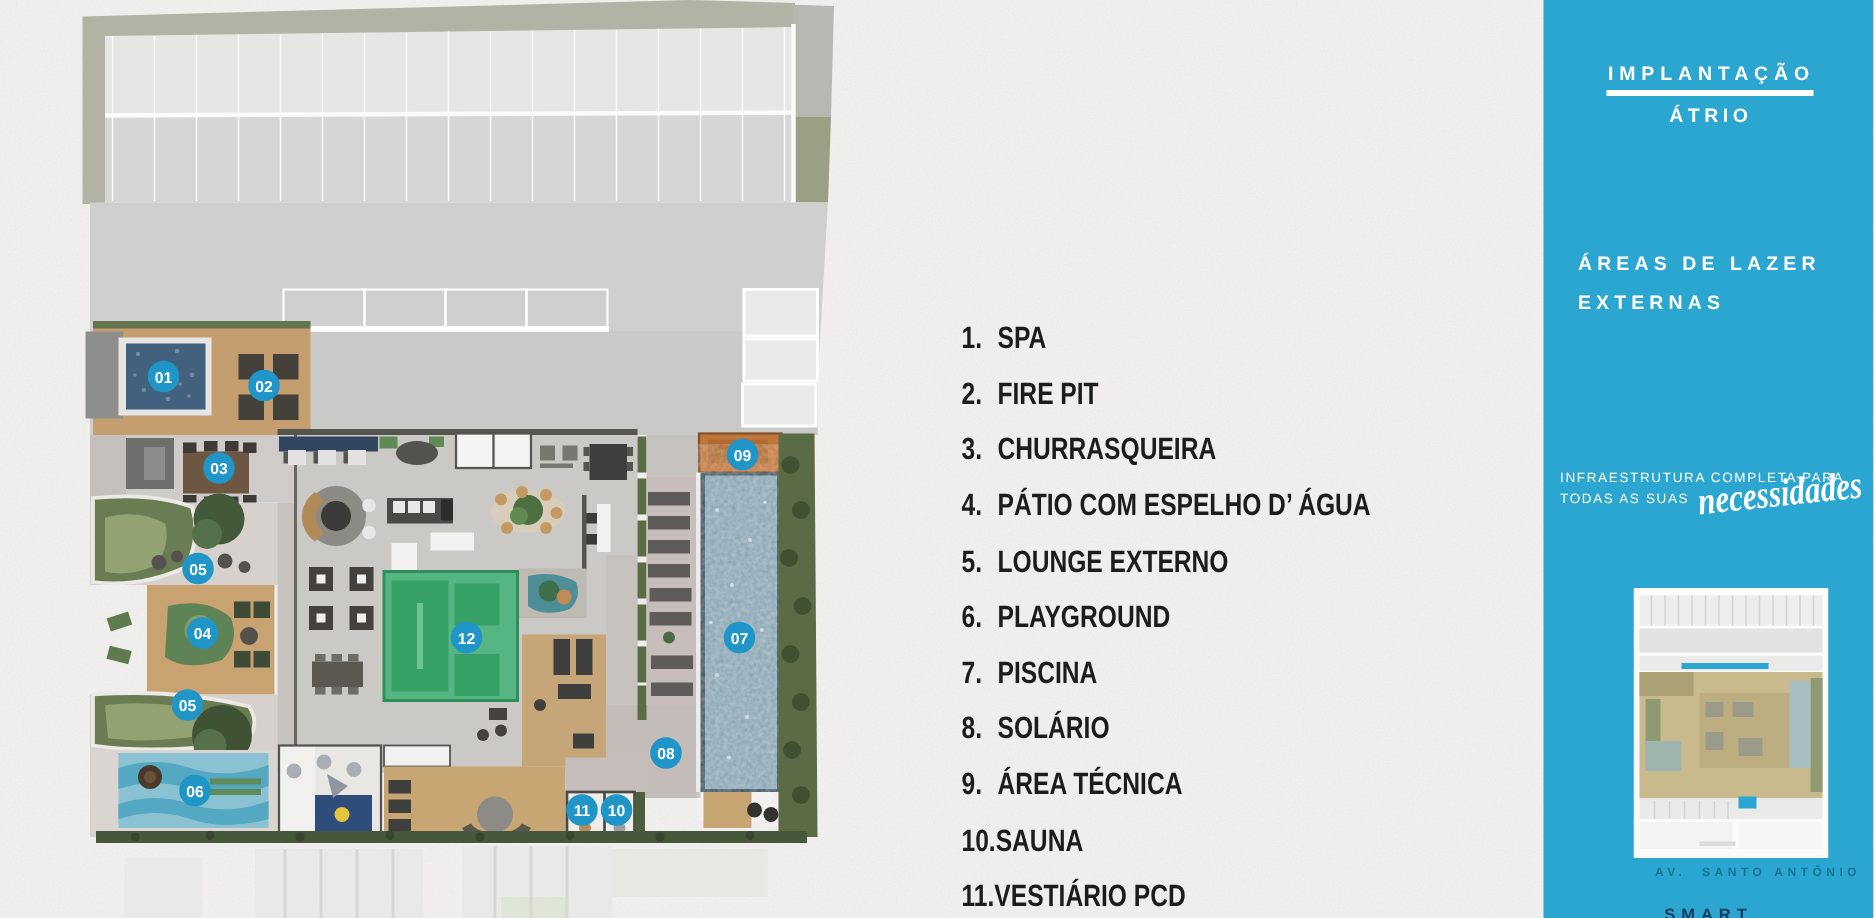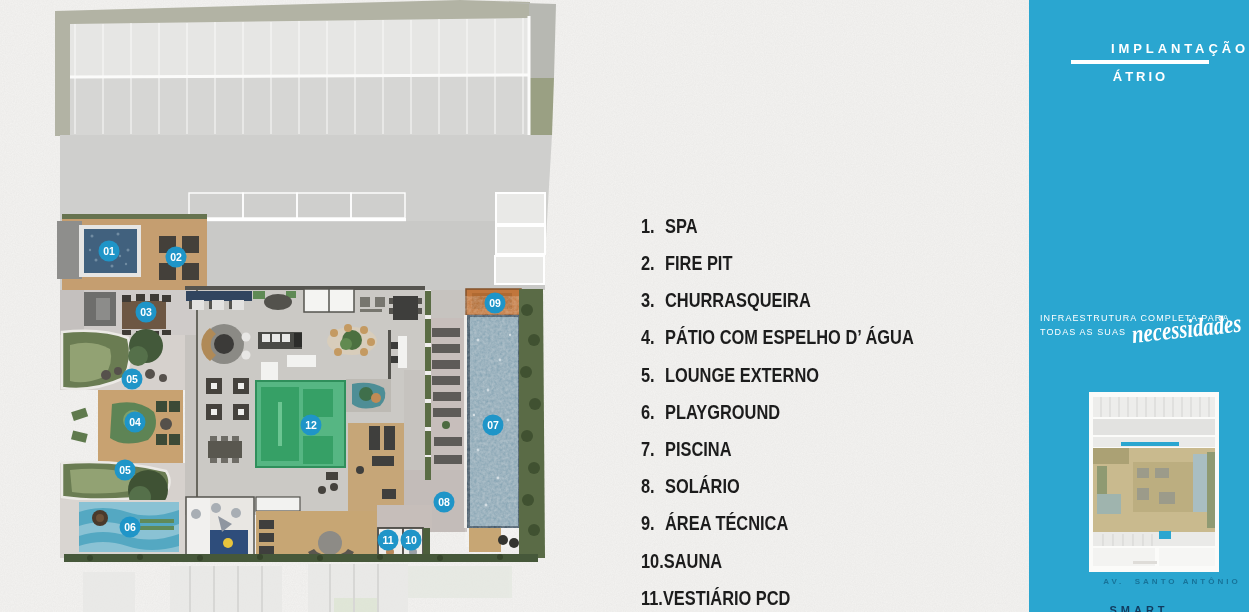--- a/index.html
+++ b/index.html
@@ -12,7 +12,7 @@
   .num{display:inline-block;width:30px;letter-spacing:0;}
   .sidebar{position:absolute;left:1029px;top:0;width:220px;height:612px;
            background:#2aa6d0;}
-  .sb-t1{position:absolute;left:0;top:41px;width:220px;text-align:right;
+  .sb-t1{position:absolute;left:0;top:41px;width:220px;text-align:center;
          color:#fff;font-weight:bold;font-size:13px;letter-spacing:3.9px;
          padding-left:4px;box-sizing:border-box;}
   .sb-bar{position:absolute;left:42px;top:60px;width:138px;height:4px;background:#fff;}

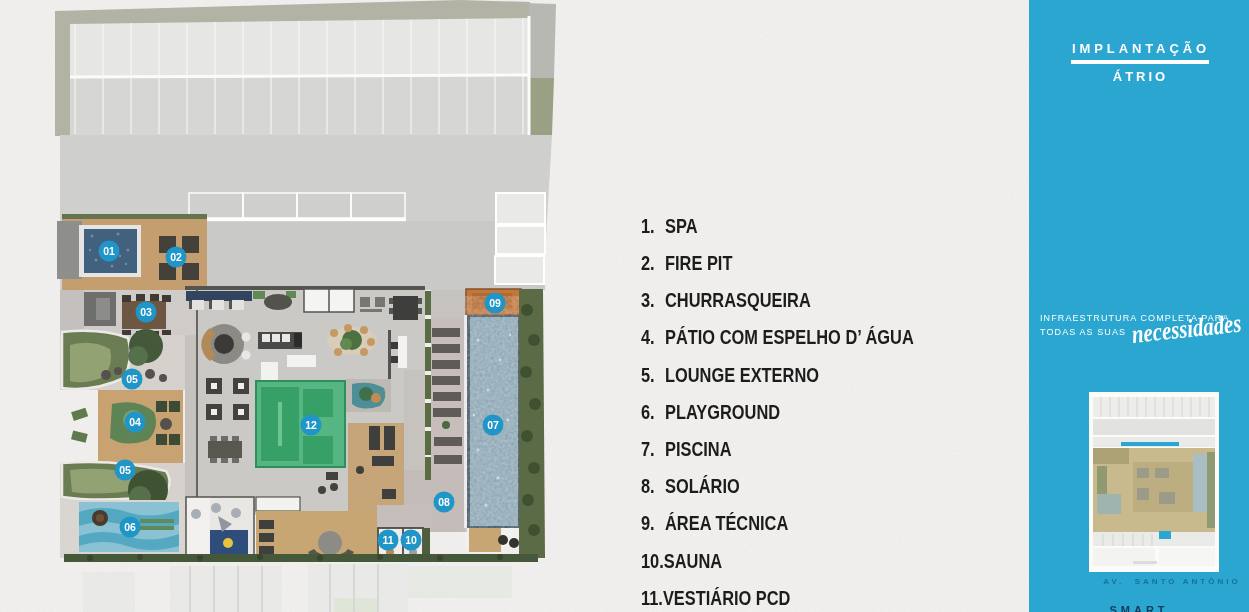--- a/index.html
+++ b/index.html
@@ -485,6 +485,7 @@
   <div class="sb-t1">IMPLANTAÇÃO</div>
   <div class="sb-bar"></div>
   <div class="sb-t2">ÁTRIO</div>
+  <div class="sb-t3">ÁREAS DE LAZER<br>EXTERNAS</div>
   <div class="sb-t4">INFRAESTRUTURA COMPLETA PARA<br>TODAS AS SUAS</div>
   <div class="sb-script">necessidades</div>
   <svg class="thumb" width="130" height="180" viewBox="0 0 130 180">

